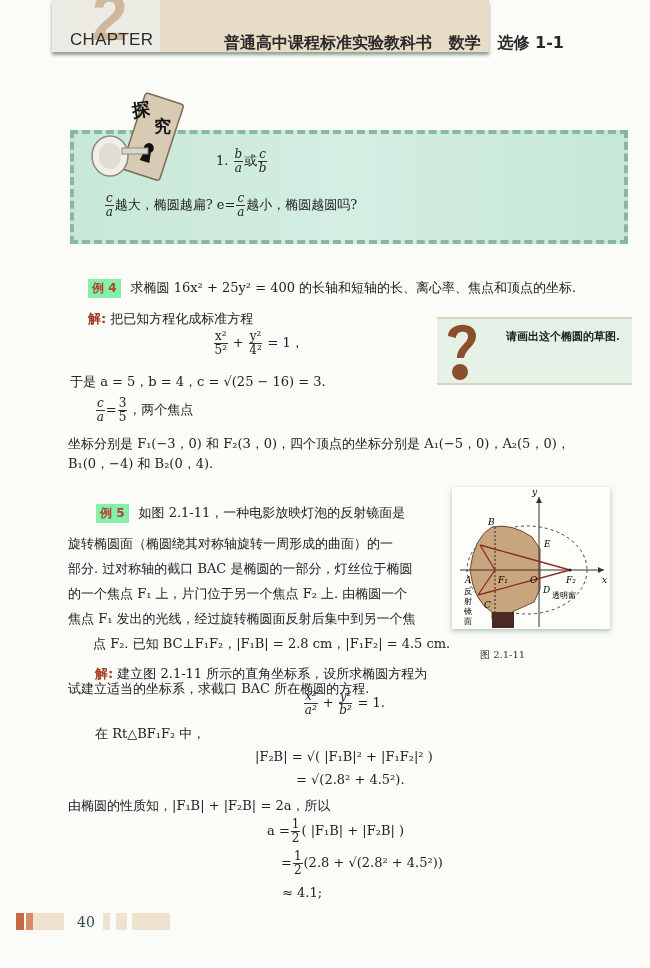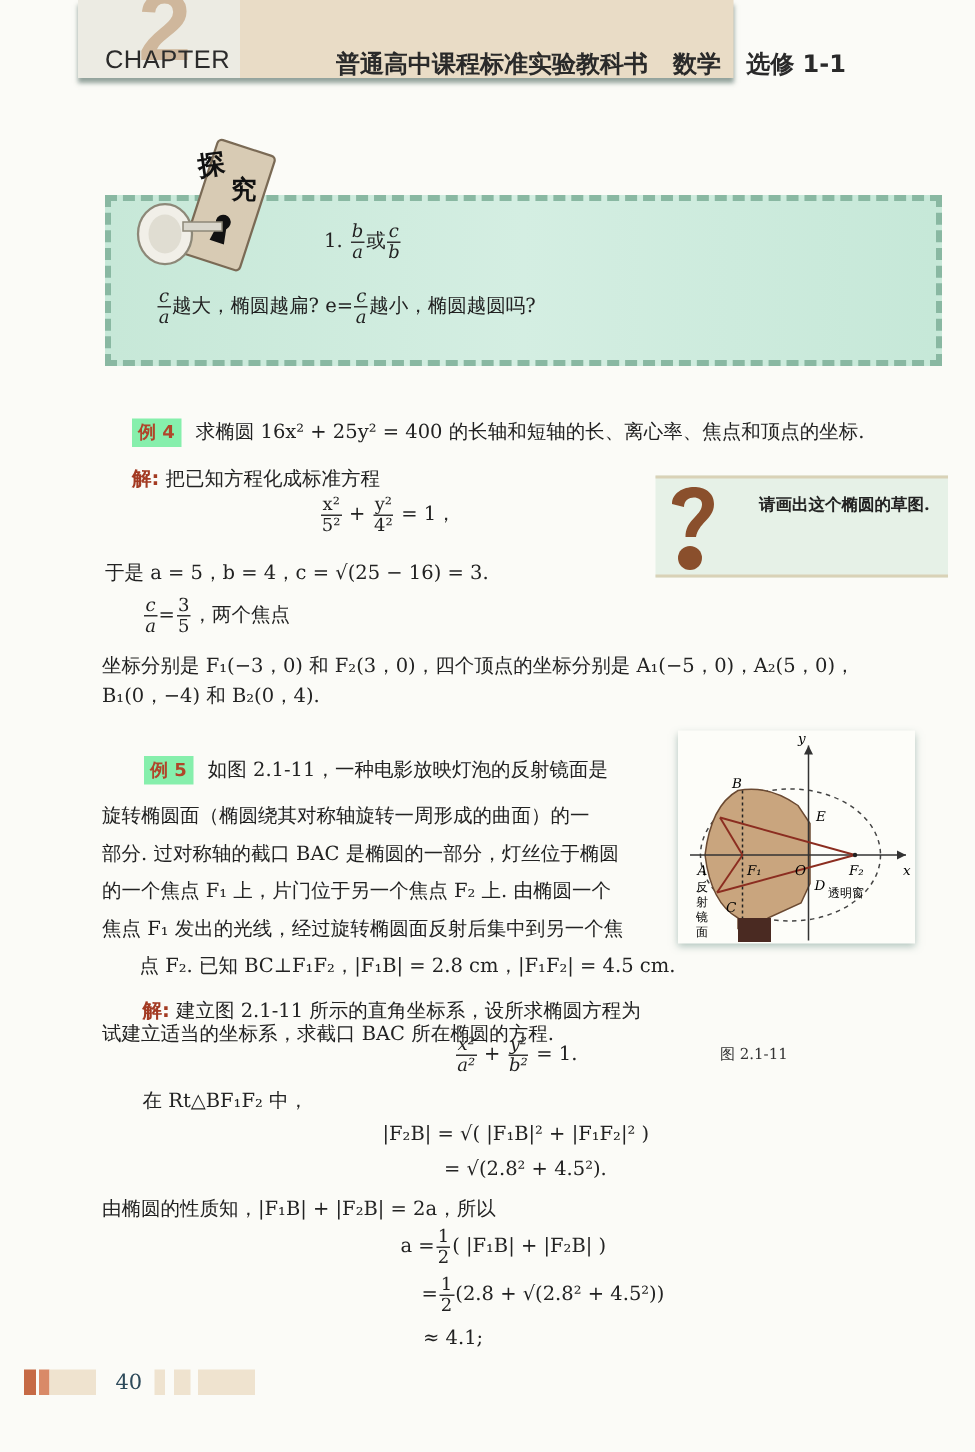--- a/index.html
+++ b/index.html
@@ -67,7 +67,7 @@
     left: 452px; top: 487px; width: 158px; height: 142px;
     background: #fdfdf9; box-shadow: 0 2px 5px rgba(100,140,130,0.5);
   }
-  .figure-caption { left: 480px; top: 648px; font-size: 10px; color: #333; margin-top: 48px; }
+  .figure-caption { left: 480px; top: 648px; font-size: 10px; color: #333; }
   .footer-marks { left: 16px; top: 913px; height: 17px; }
   .page-num { left: 77px; top: 914px; font-size: 14px; color: #2d4a5a; }
 </style>

